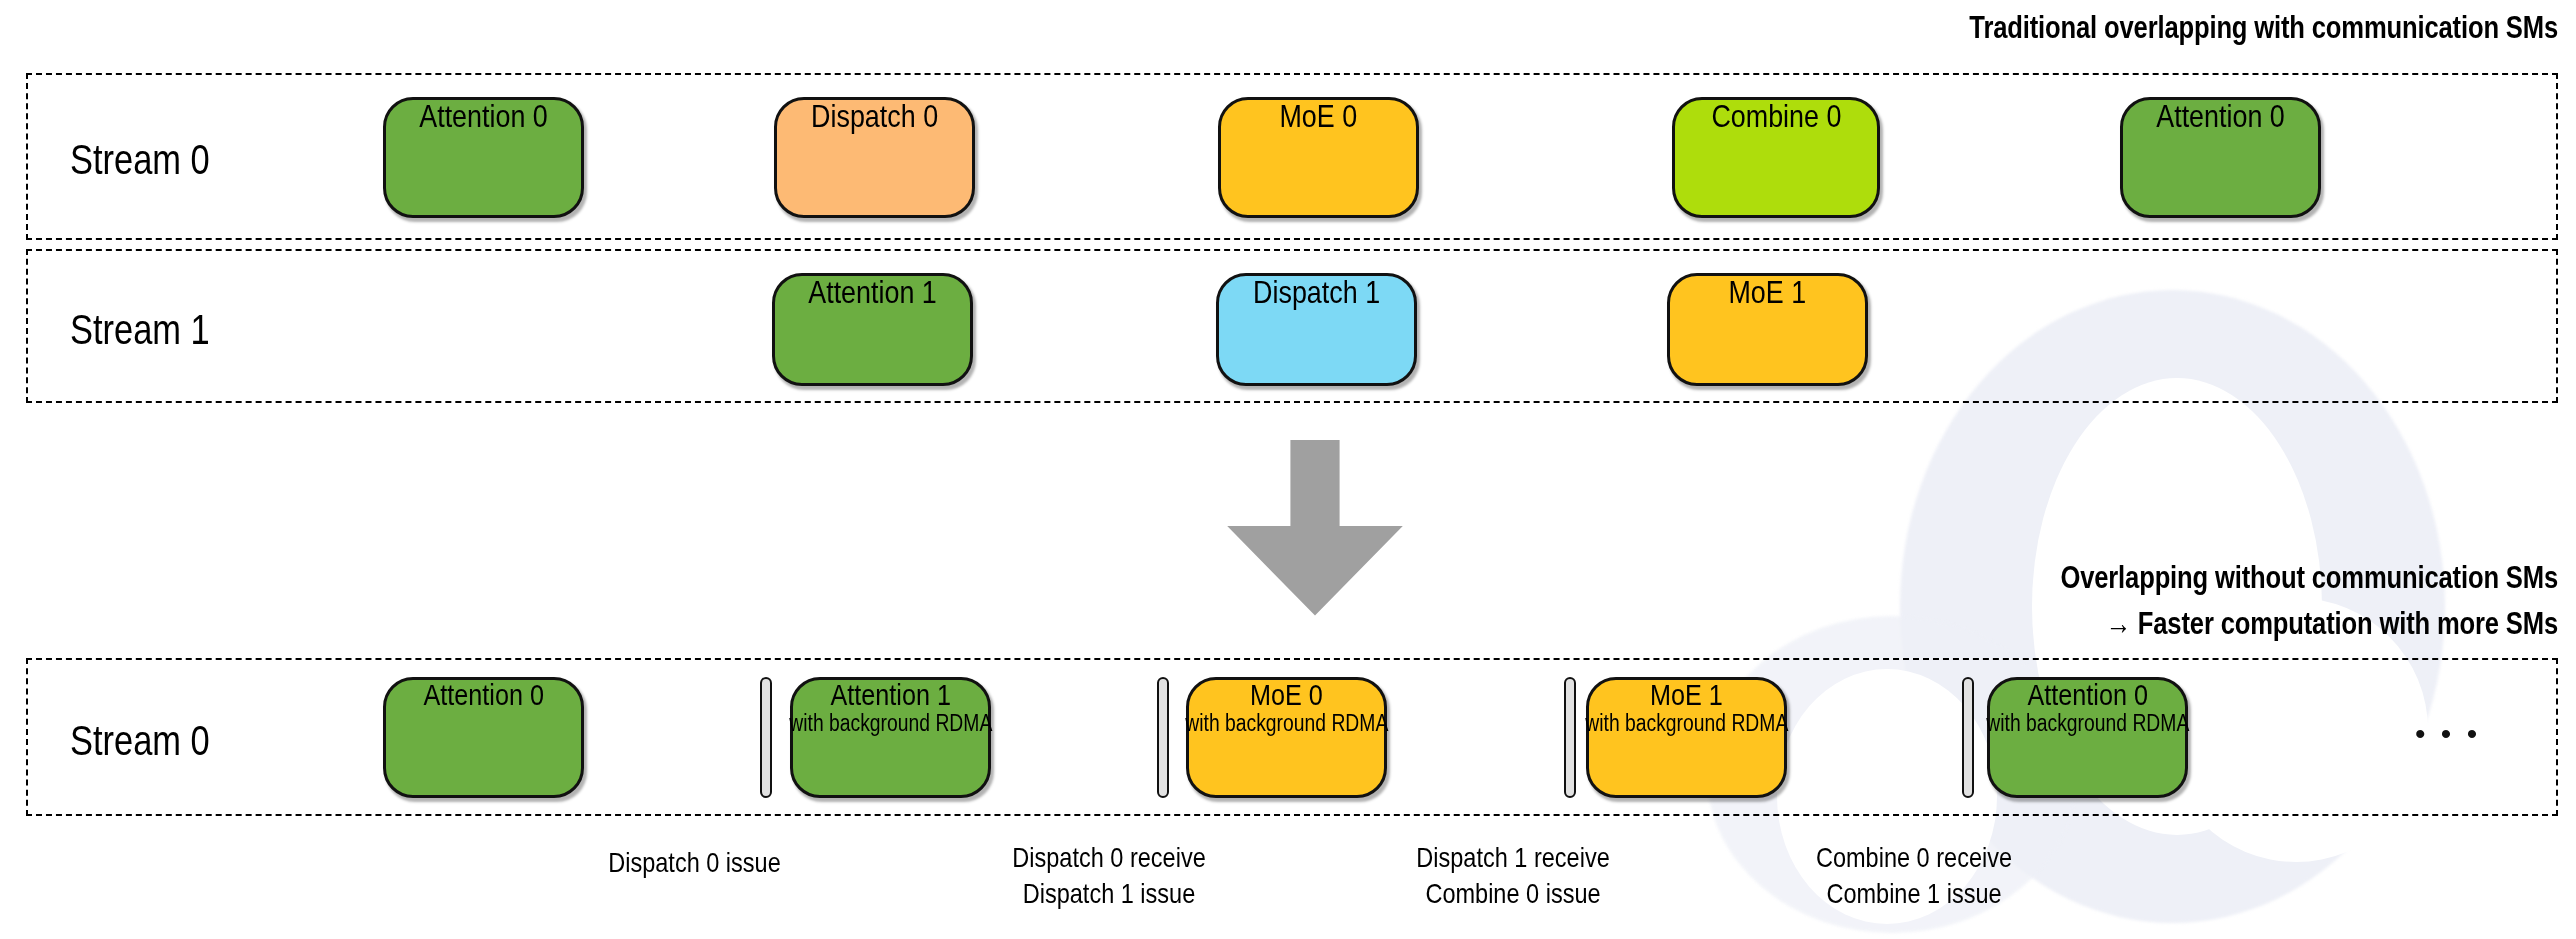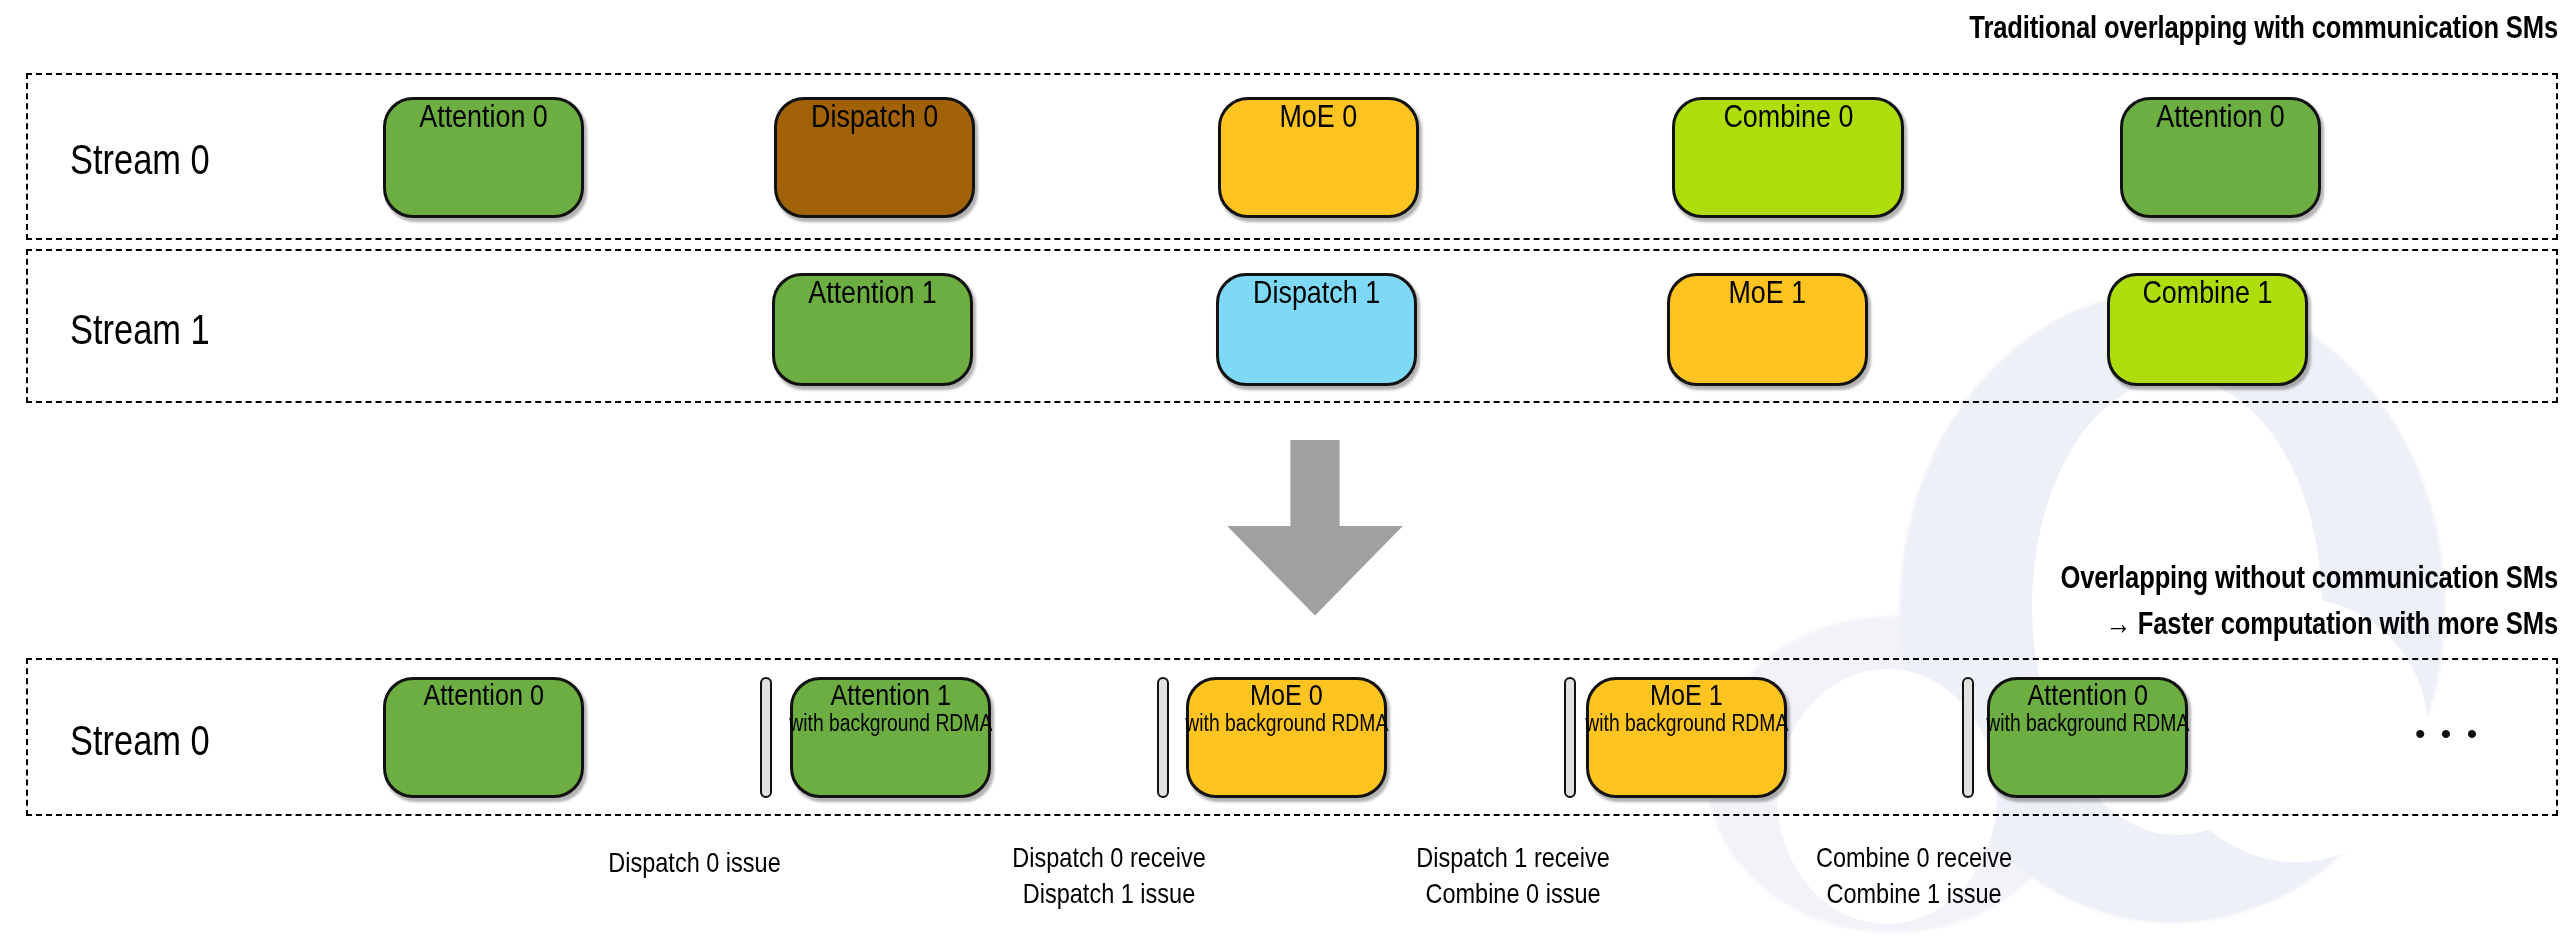--- a/index.html
+++ b/index.html
@@ -100,7 +100,7 @@
   <div class="blk" style="left:383px;top:97px;width:201px;height:121px;background:#6cae41;">
     <span class="l1" style="font-size:32px;">Attention 0</span>
   </div>
-  <div class="blk" style="left:774px;top:97px;width:201px;height:121px;background:#a16207;">
+  <div class="blk" style="left:774px;top:97px;width:201px;height:121px;background:#fdba74;">
     <span class="l1" style="font-size:32px;">Dispatch 0</span>
   </div>
   <div class="blk" style="left:1218px;top:97px;width:201px;height:121px;background:#ffc41f;">

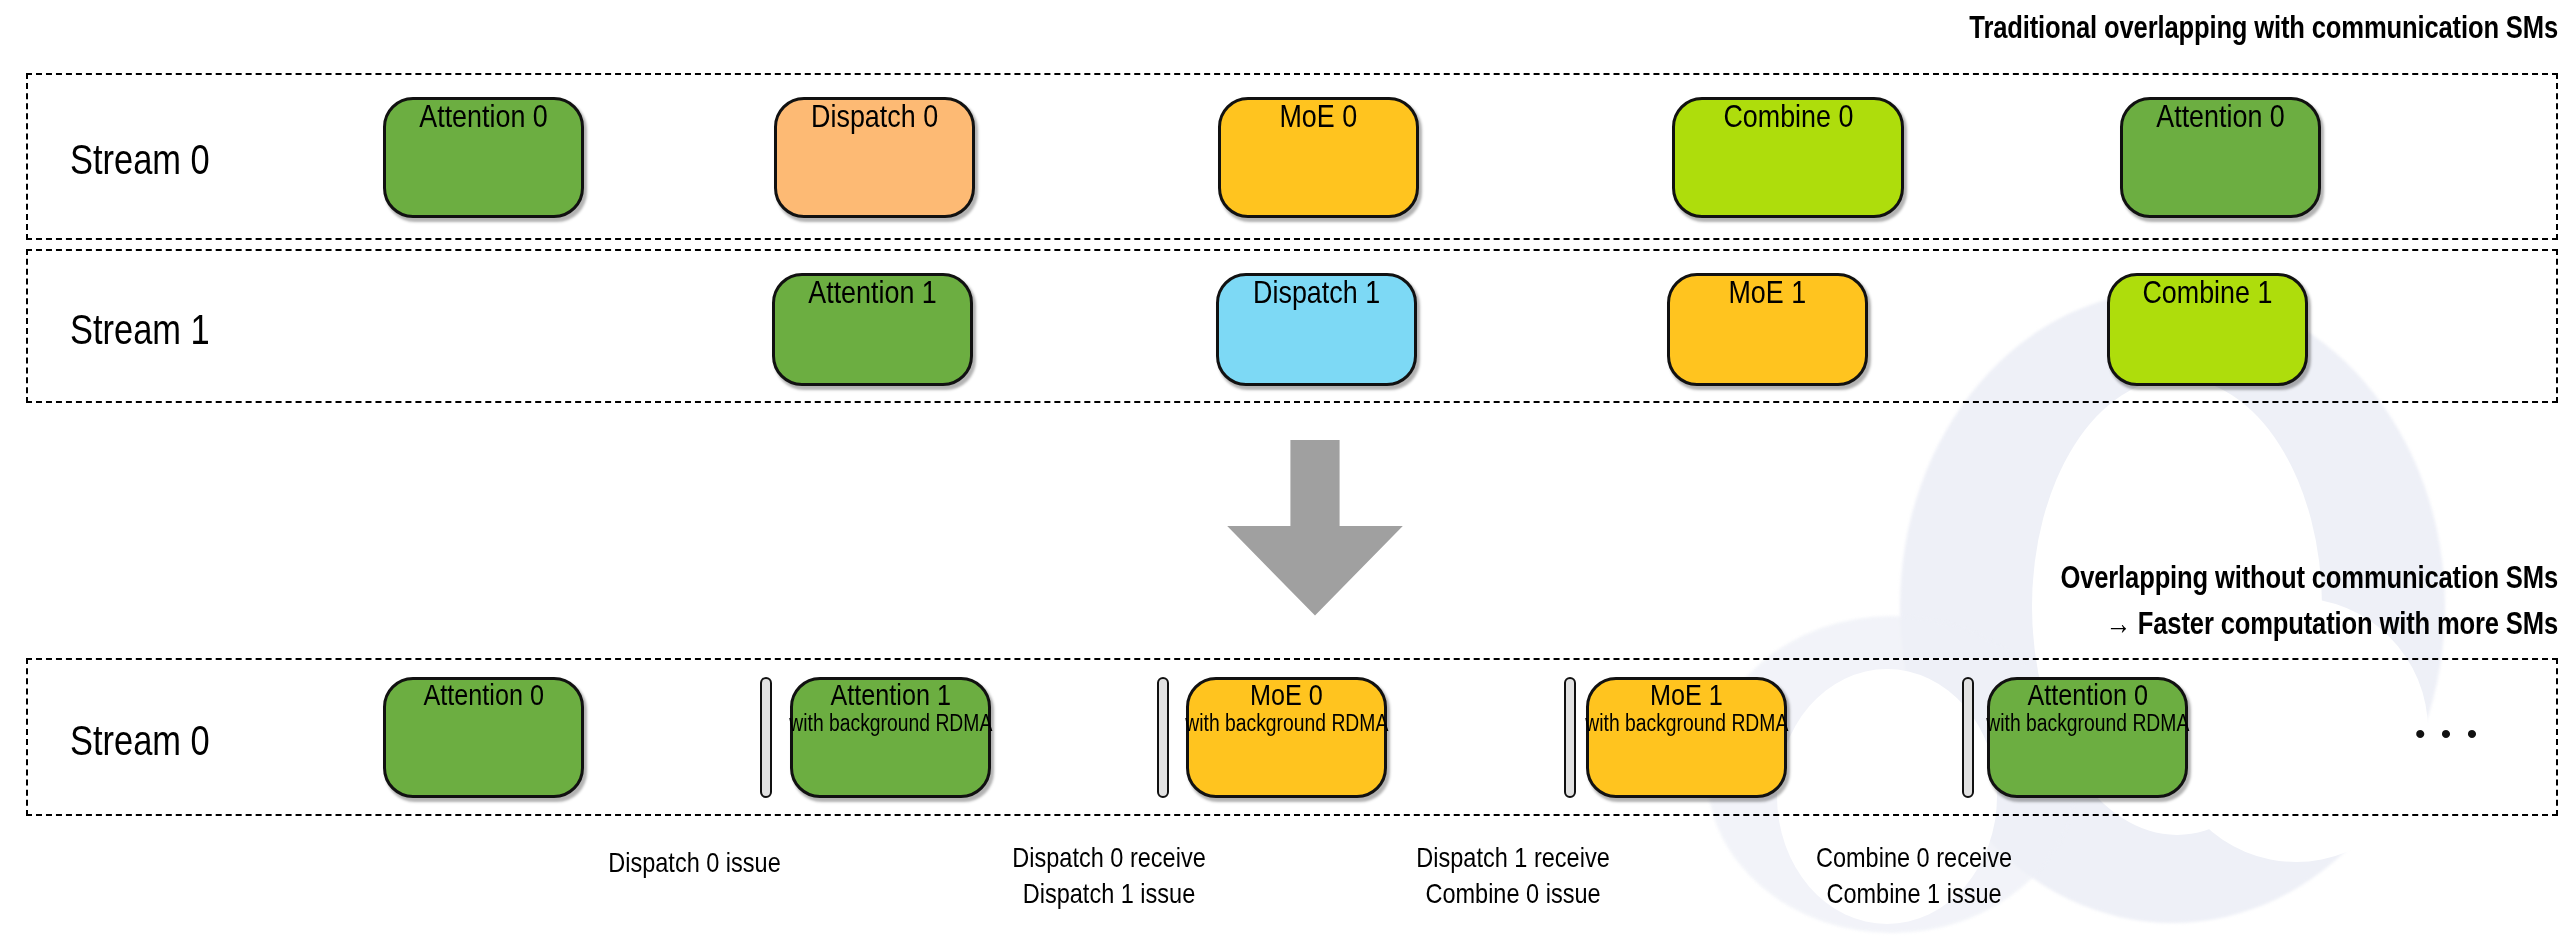--- a/index.html
+++ b/index.html
@@ -106,7 +106,7 @@
   <div class="blk" style="left:1218px;top:97px;width:201px;height:121px;background:#ffc41f;">
     <span class="l1" style="font-size:32px;">MoE 0</span>
   </div>
-  <div class="blk" style="left:1672px;top:97px;width:232px;height:121px;background:#aedd0c;">
+  <div class="blk" style="left:1672px;top:97px;width:208px;height:121px;background:#aedd0c;">
     <span class="l1" style="font-size:32px;">Combine 0</span>
   </div>
   <div class="blk" style="left:2120px;top:97px;width:201px;height:121px;background:#6cae41;">

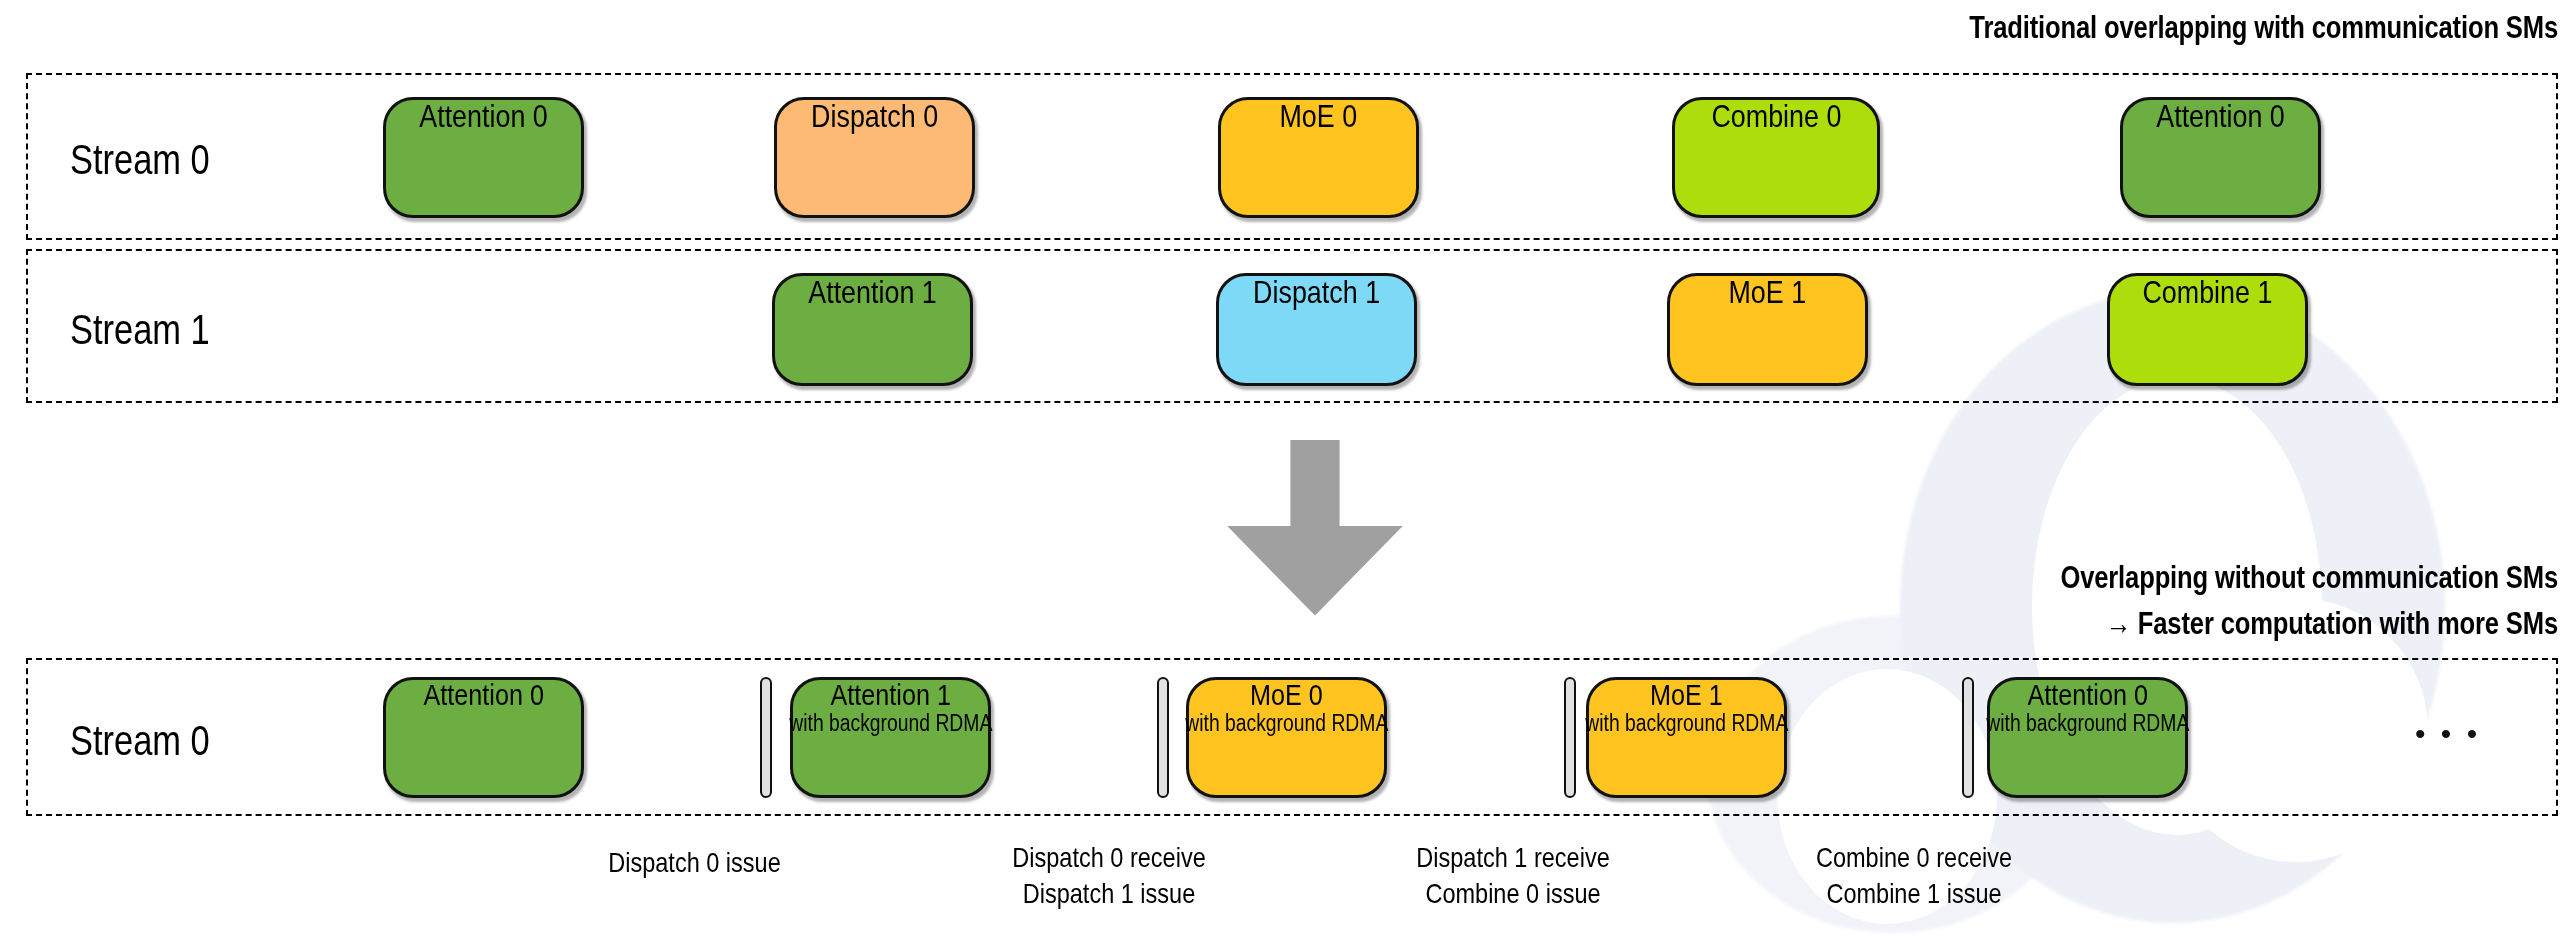--- a/index.html
+++ b/index.html
@@ -125,9 +125,6 @@
   <div class="blk" style="left:1667px;top:273px;width:201px;height:113px;background:#ffc41f;">
     <span class="l1" style="font-size:32px;">MoE 1</span>
   </div>
-  <div class="blk" style="left:2107px;top:273px;width:201px;height:113px;background:#aedd0c;">
-    <span class="l1" style="font-size:32px;">Combine 1</span>
-  </div>
 
   <div class="arrow" style="left:1218px;top:440px;width:194px;height:180px;">
     <svg width="194" height="180" viewBox="0 0 220 205" xmlns="http://www.w3.org/2000/svg">

